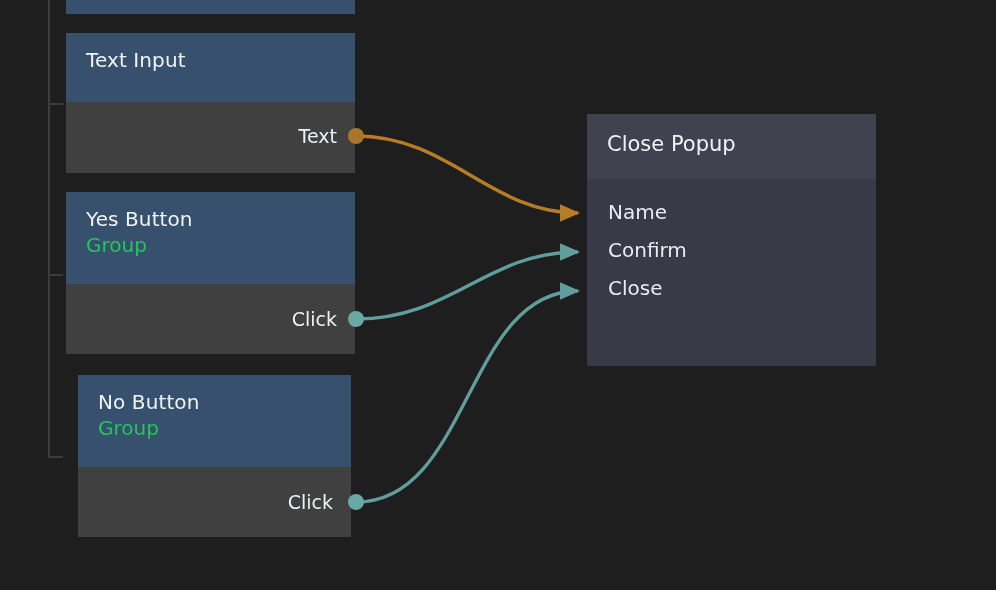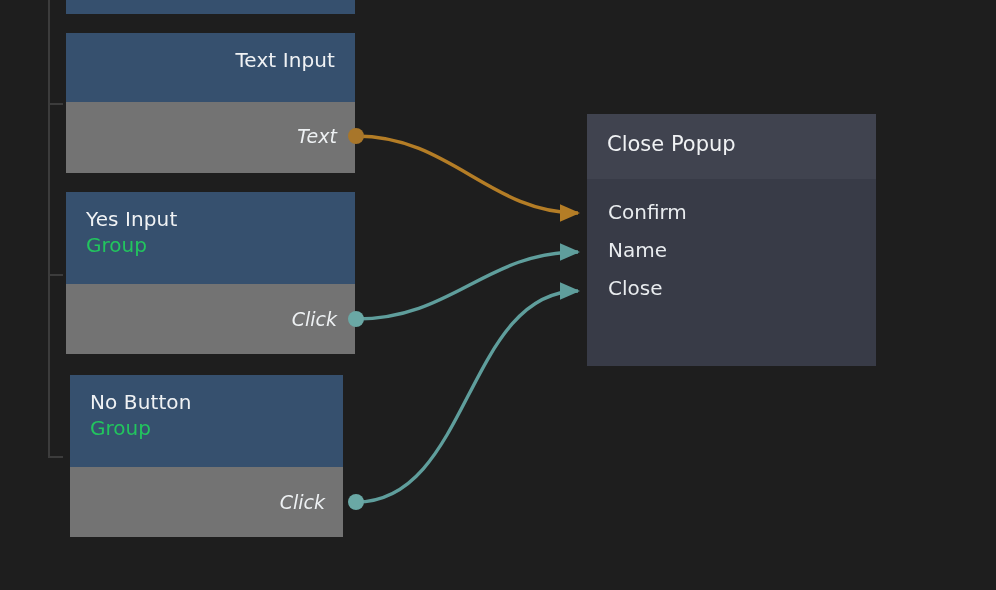--- a/index.html
+++ b/index.html
@@ -72,7 +72,7 @@
   </div>
 
   <div class="node node-blue" style="left:66px;top:33px;width:289px;height:140px;">
-    <div class="hdr" style="height:69px;text-align:right;">
+    <div class="hdr" style="height:69px;">
       <div class="title">Text Input</div>
     </div>
     <div class="body" style="height:71px;">

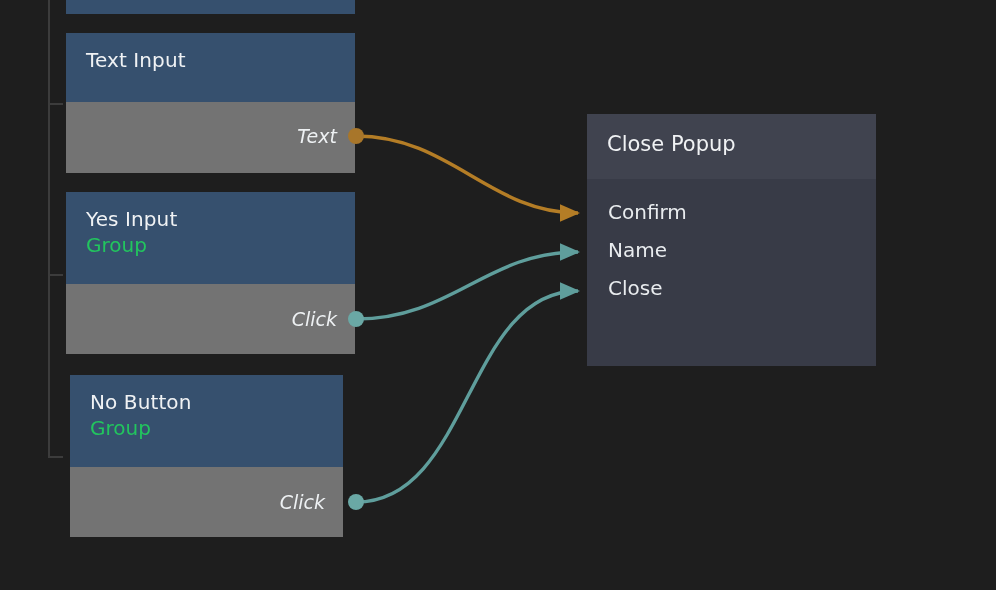--- a/index.html
+++ b/index.html
@@ -21,7 +21,7 @@
 
   
   .node-blue .hdr{background:#36506e;padding:14px 20px 0 20px;}
-  .node-blue .body{background:#737373;font-style:italic;}
+  .node-blue .body{background:#404040;}
   .node-blue .title{
     color:#f0f2f4;font-size:20px;line-height:26px;font-weight:400;
     letter-spacing:.1px;white-space:nowrap;

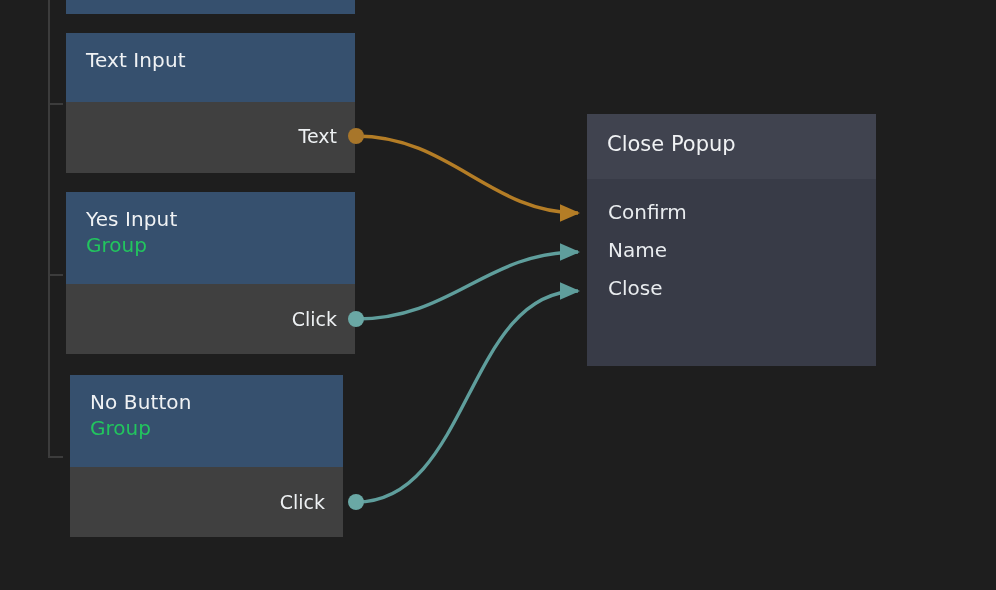--- a/index.html
+++ b/index.html
@@ -84,7 +84,7 @@
 
   <div class="node node-blue" style="left:66px;top:192px;width:289px;height:162px;">
     <div class="hdr" style="height:92px;">
-      <div class="title">Yes Input</div>
+      <div class="title">Yes Button</div>
       <div class="subtitle">Group</div>
     </div>
     <div class="body" style="height:70px;">

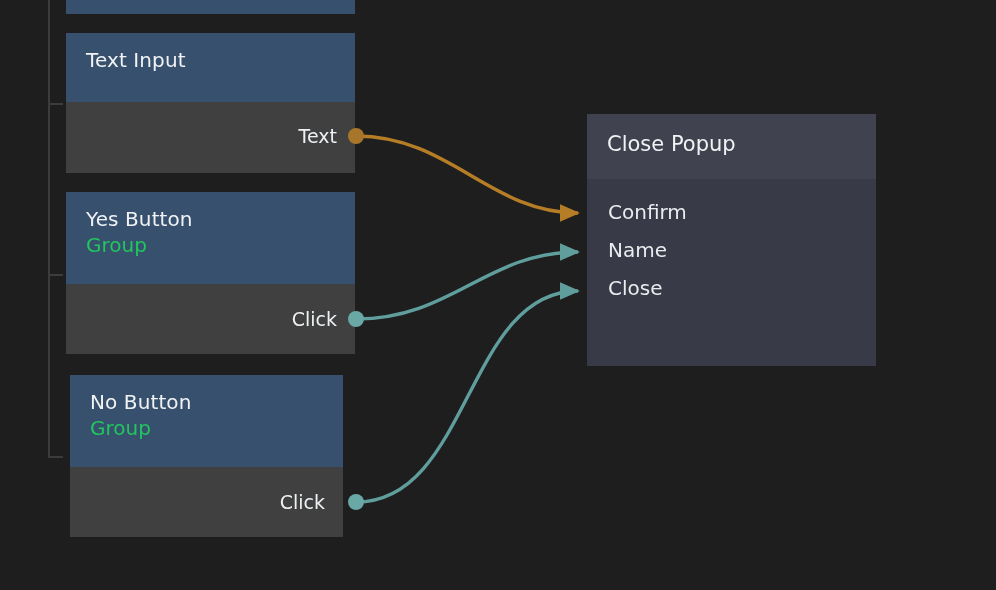--- a/index.html
+++ b/index.html
@@ -111,8 +111,8 @@
       <div class="title">Close Popup</div>
     </div>
     <div class="slots">
+      <div class="slot">Name</div>
       <div class="slot">Confirm</div>
-      <div class="slot">Name</div>
       <div class="slot">Close</div>
     </div>
   </div>

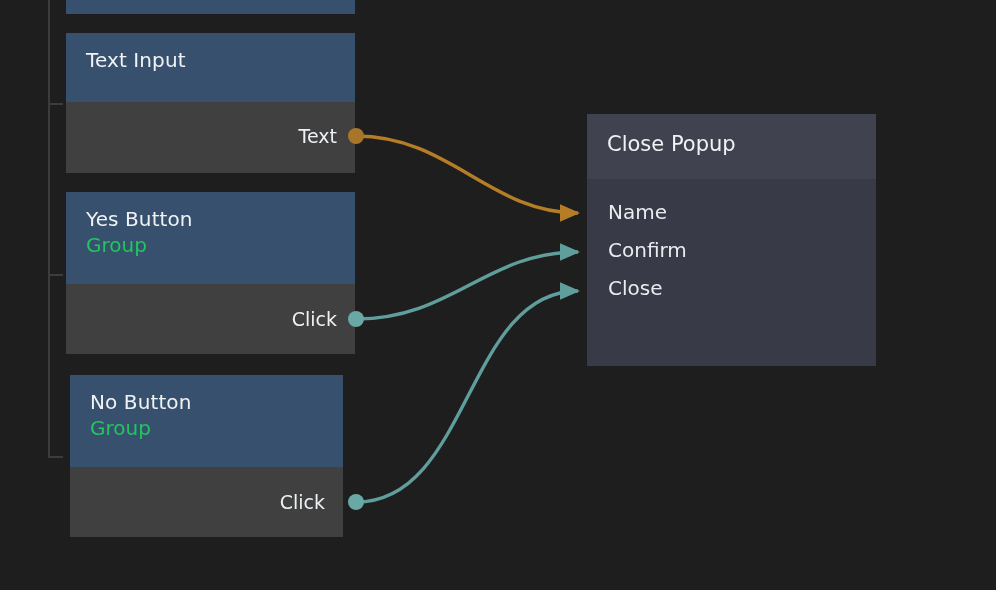--- a/index.html
+++ b/index.html
@@ -94,7 +94,7 @@
     </div>
   </div>
 
-  <div class="node node-blue" style="left:54px;top:375px;width:289px;height:209px;padding-left:16px;">
+  <div class="node node-blue" style="left:62px;top:375px;width:289px;height:209px;padding-left:16px;">
     <div class="hdr" style="height:92px;">
       <div class="title">No Button</div>
       <div class="subtitle">Group</div>

